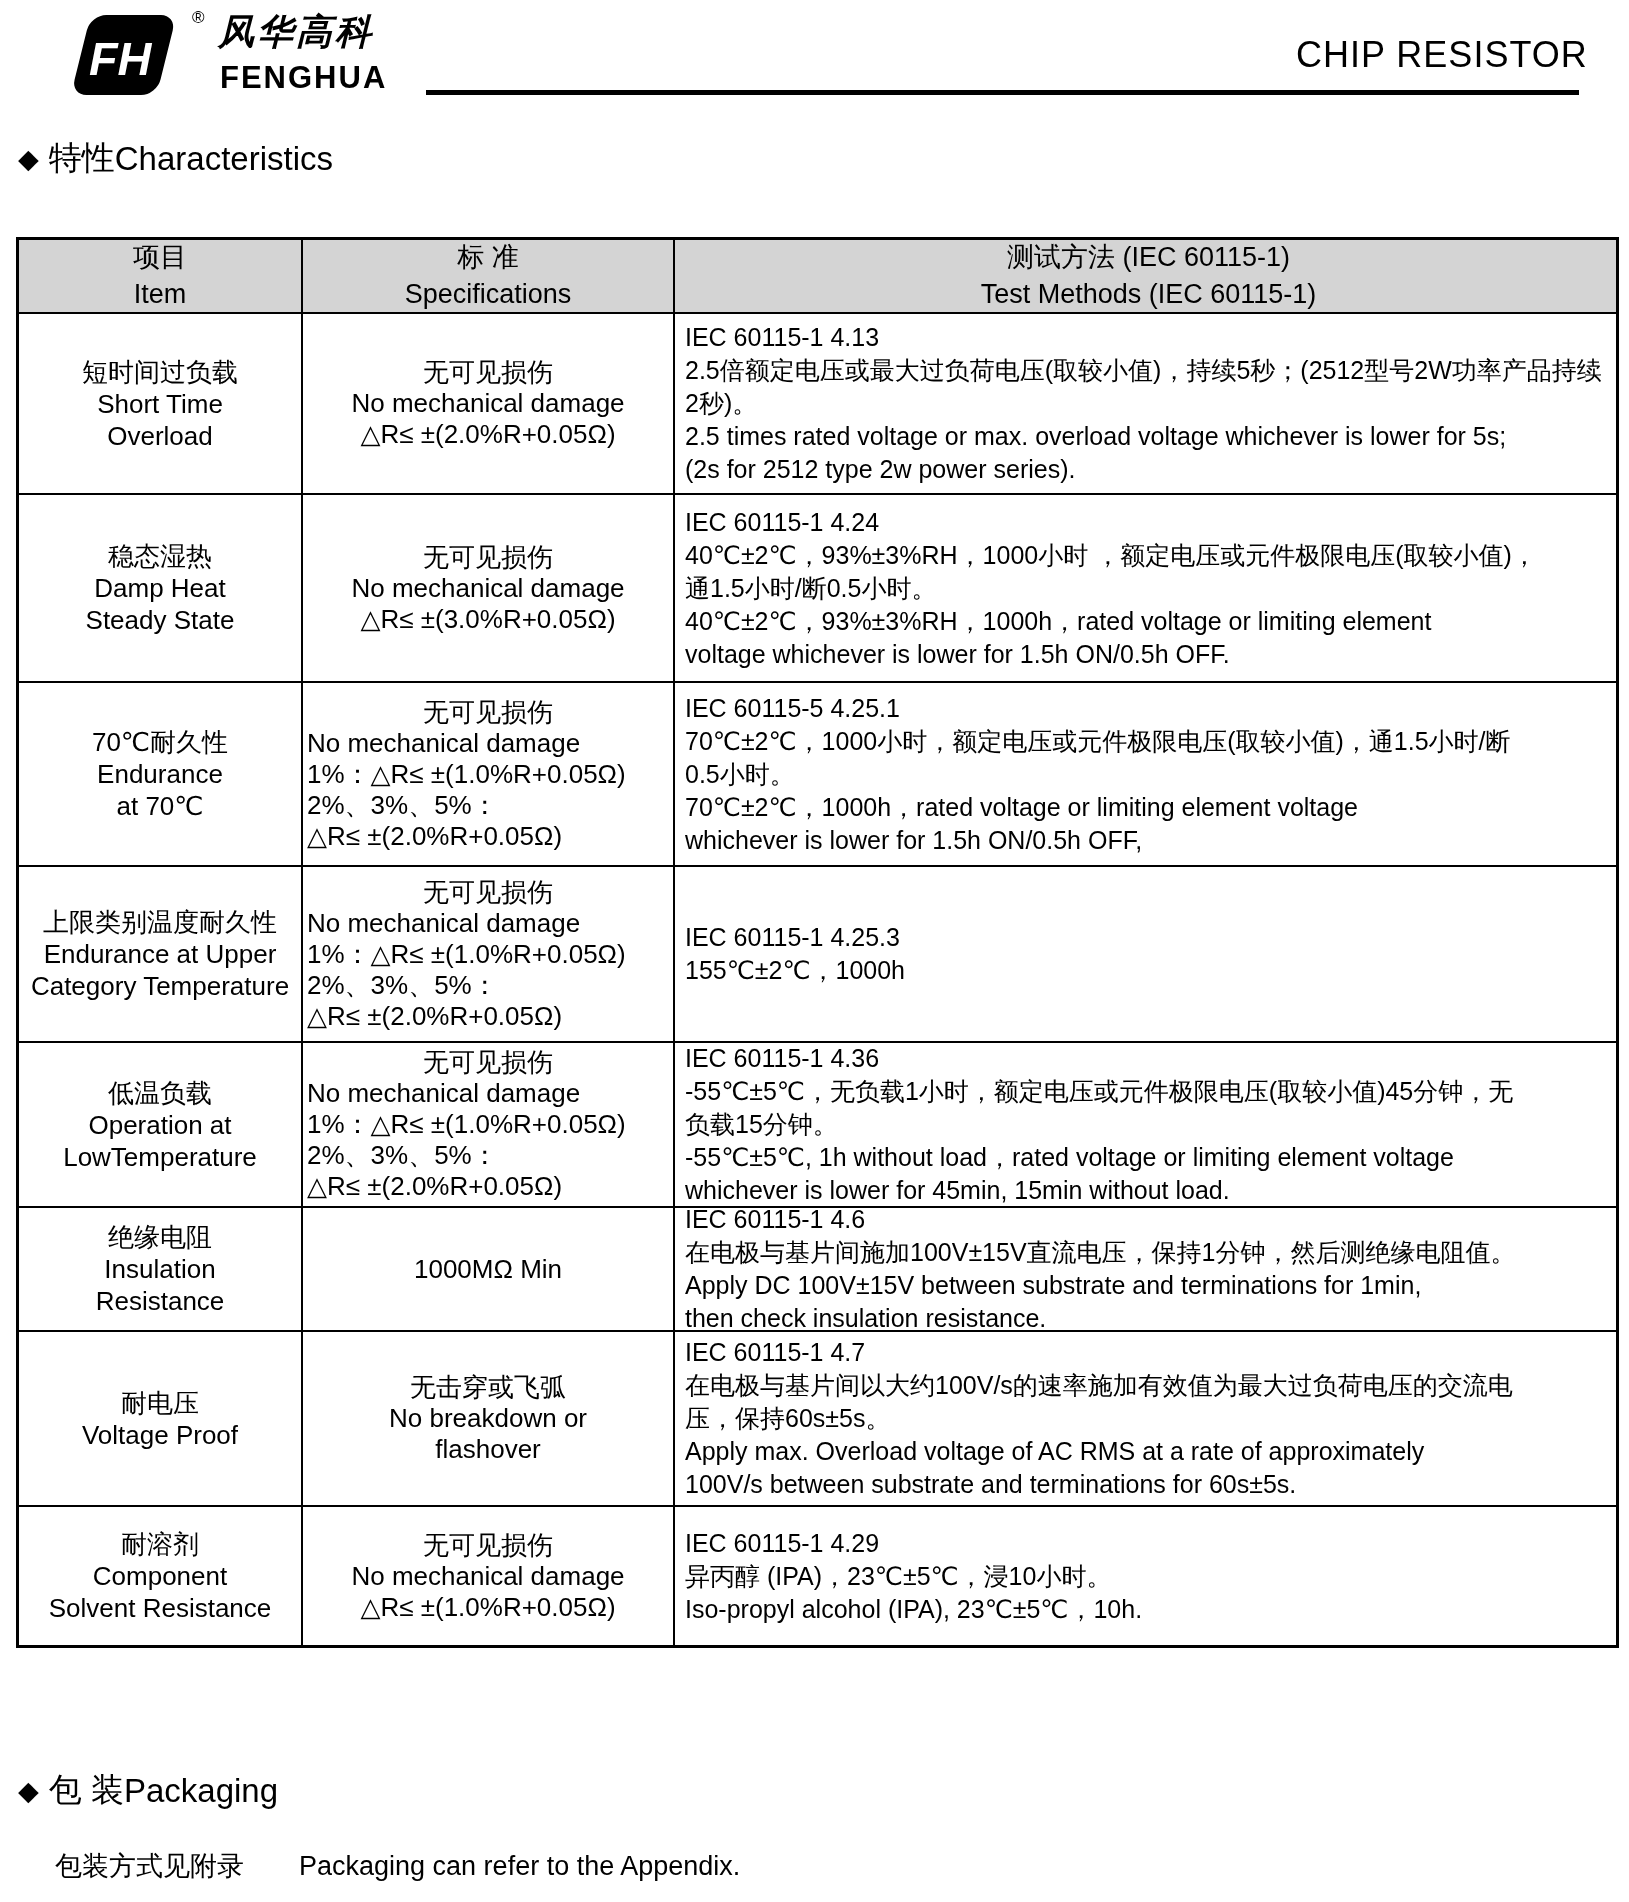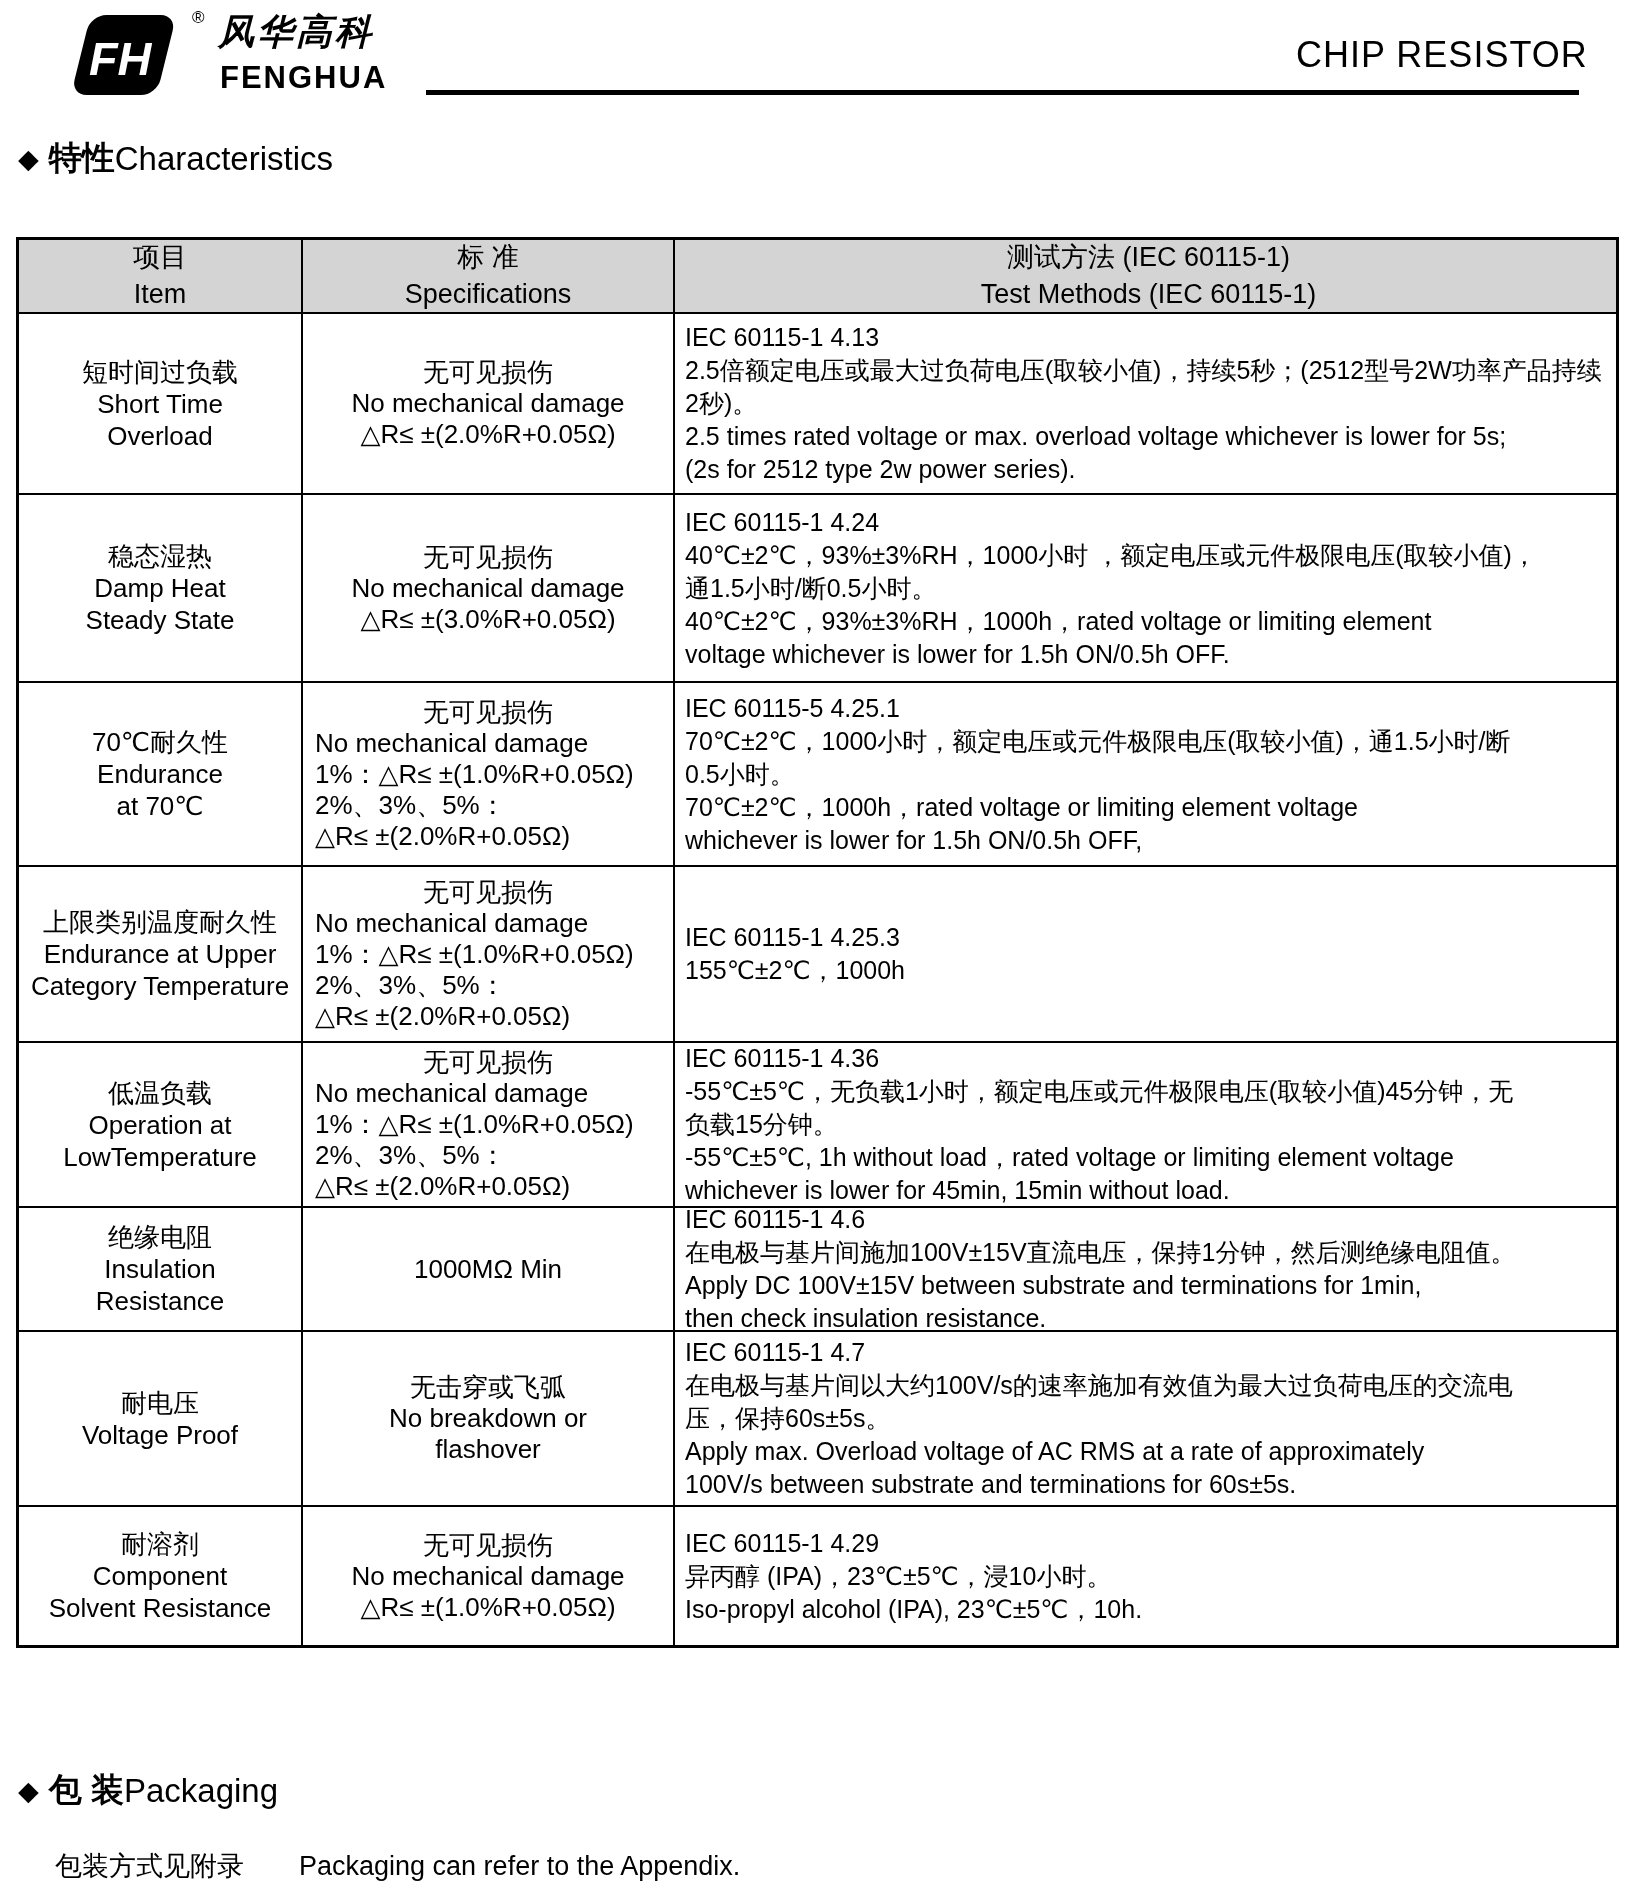--- a/index.html
+++ b/index.html
@@ -22,7 +22,7 @@
   
   .section-heading { position:absolute; left:18px; font-size:33px; display:flex; align-items:center; white-space:nowrap; }
   .section-heading .bullet { font-size:27px; margin-right:10px; }
-  .section-heading .heading-cn { font-weight:bold; }
+  .section-heading .heading-cn { font-weight:normal; }
   .section-heading .heading-en { }
   #characteristics-heading { top:136px; }
   #packaging-heading { top:1768px; }

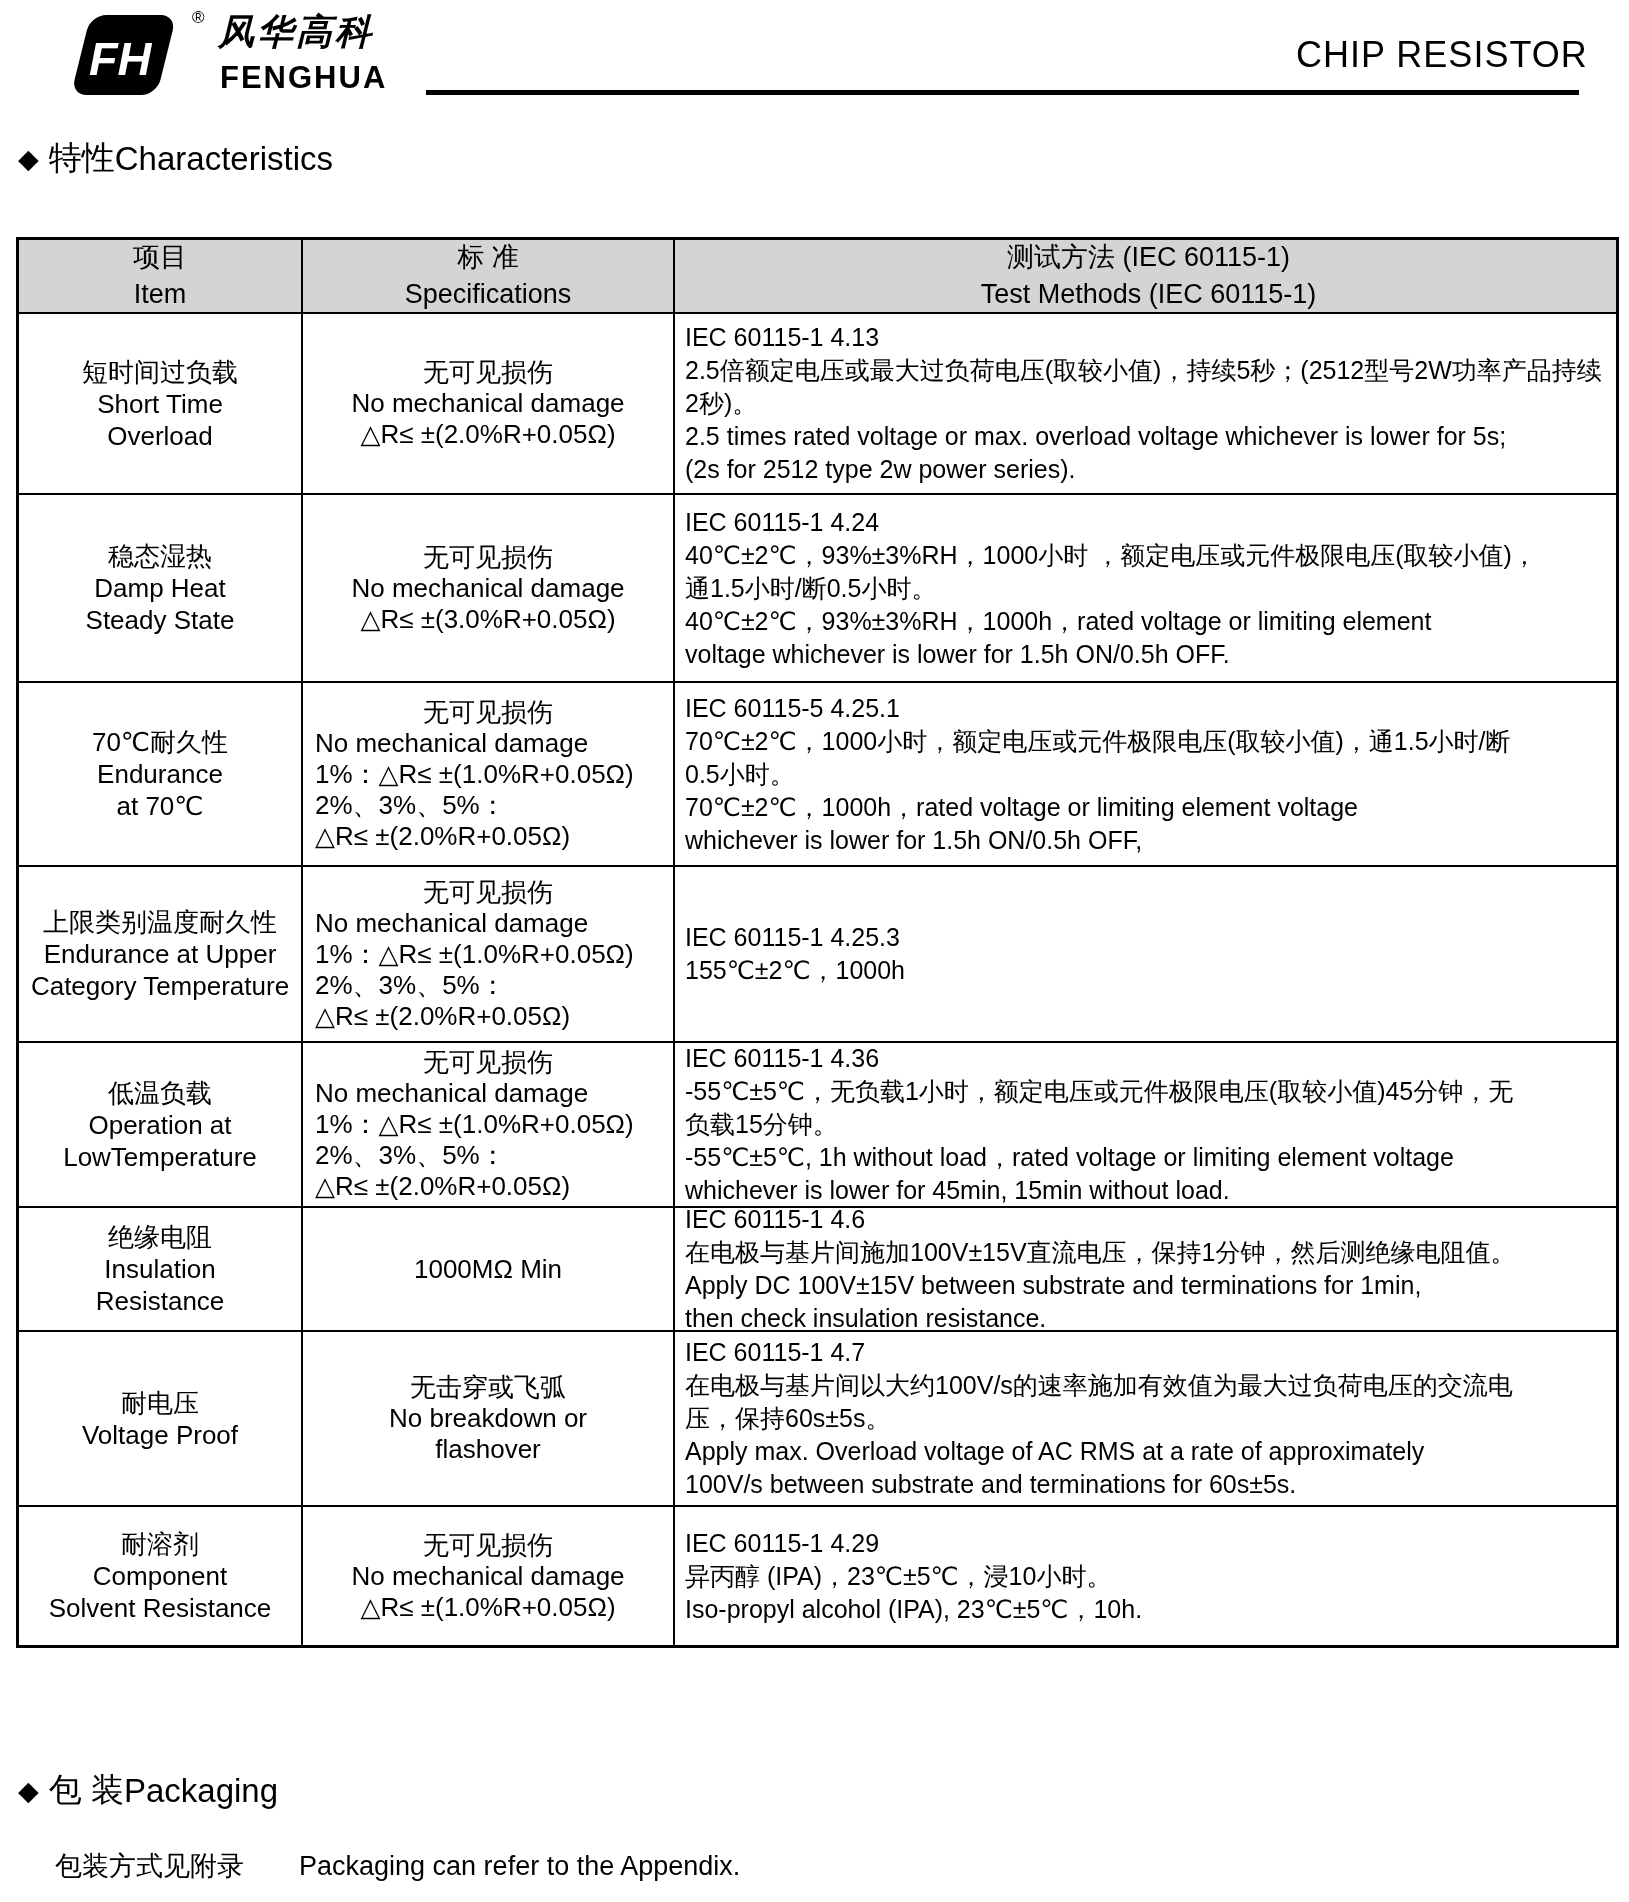--- a/index.html
+++ b/index.html
@@ -40,7 +40,7 @@
   .col-spec   { width:372px; font-size:26px; line-height:31px; padding:2px 0; }
   .col-method { flex:1; align-items:flex-start; text-align:left; font-size:25px; line-height:33px; padding:6px 4px 6px 10px; }
   .spec-head { width:100%; text-align:center; }
-  .spec-body { width:100%; text-align:center; padding:0 12px; }
+  .spec-body { width:100%; text-align:center; padding:0 4px; }
 
   .t-row:nth-child(1) { height:72px; background:#d4d4d4; }
   .t-row:nth-child(1) .cell { font-size:27px; line-height:37px; }

